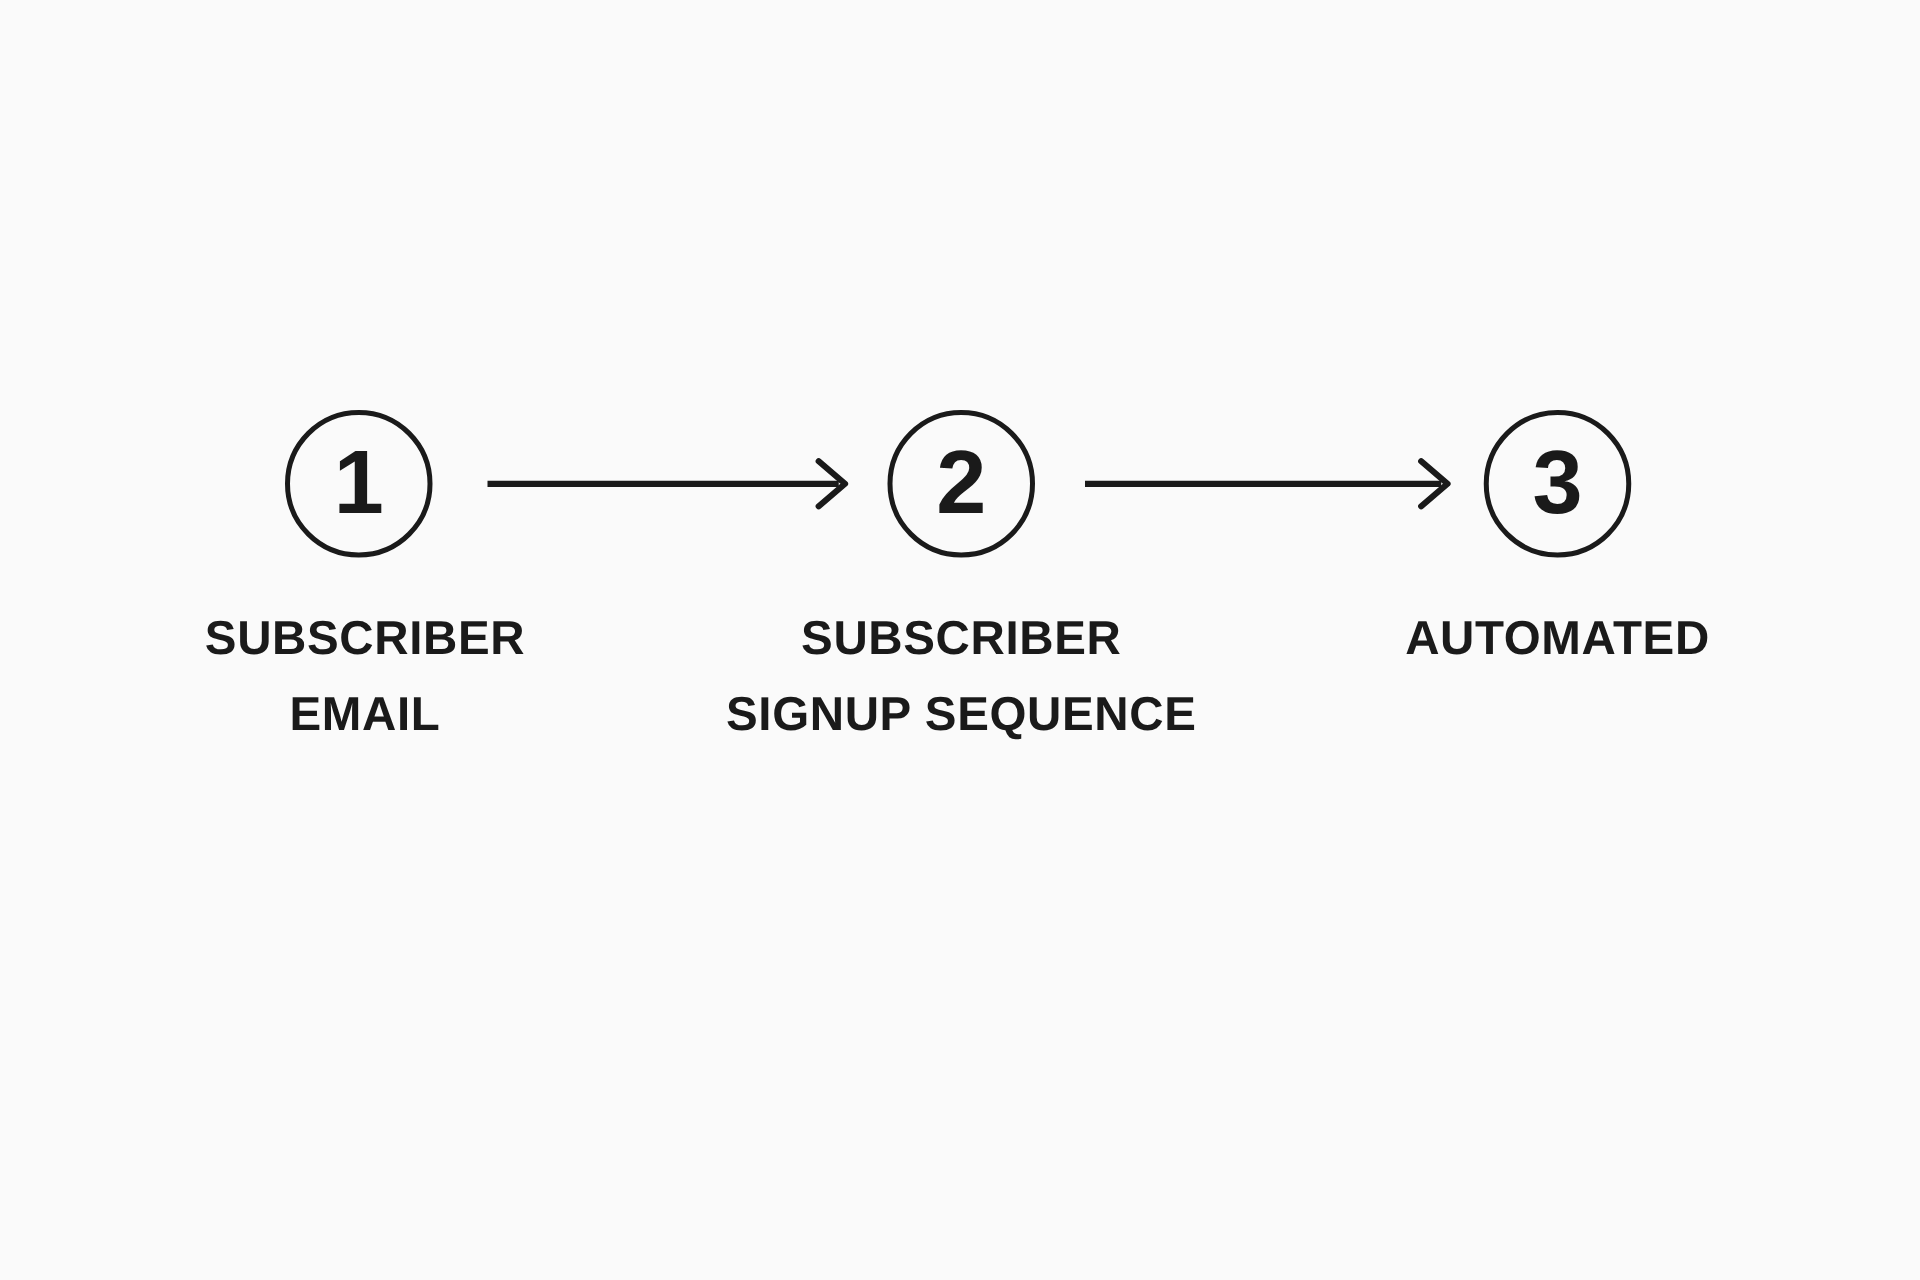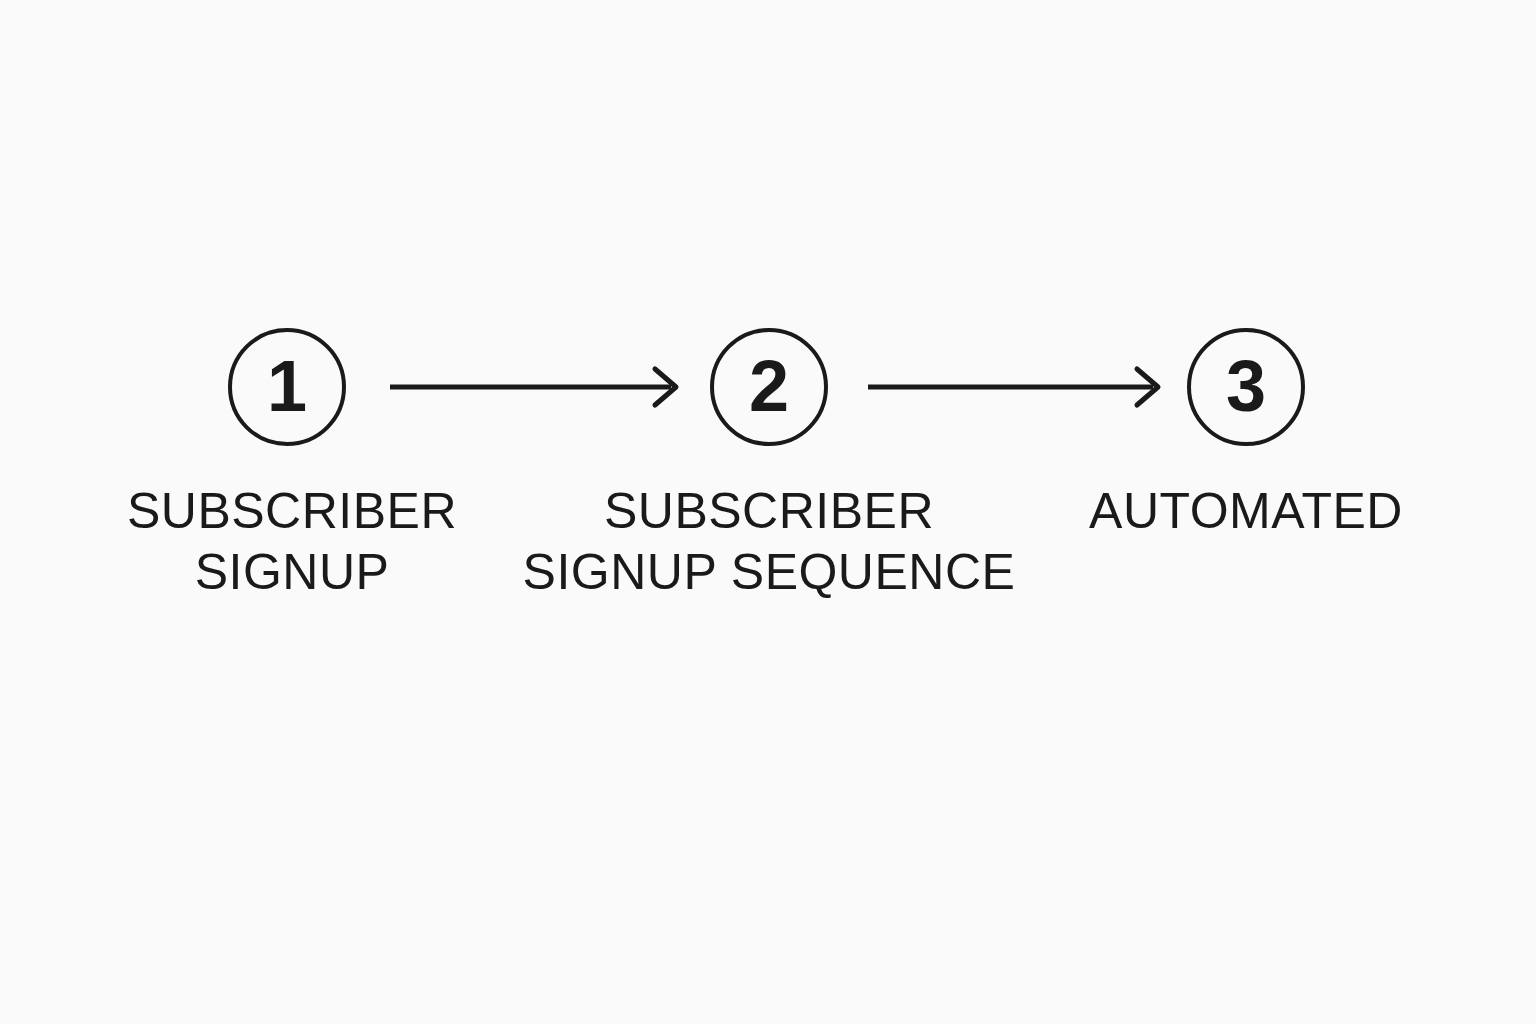--- a/index.html
+++ b/index.html
@@ -59,8 +59,8 @@
     left: -270px;
     width: 540px;
     text-align: center;
-    font-size: 50px;
-    font-weight: 400;
+    font-size: 38px;
+    font-weight: 700;
     line-height: 61px;
     letter-spacing: 0.5px;
     color: #1a1a1a;

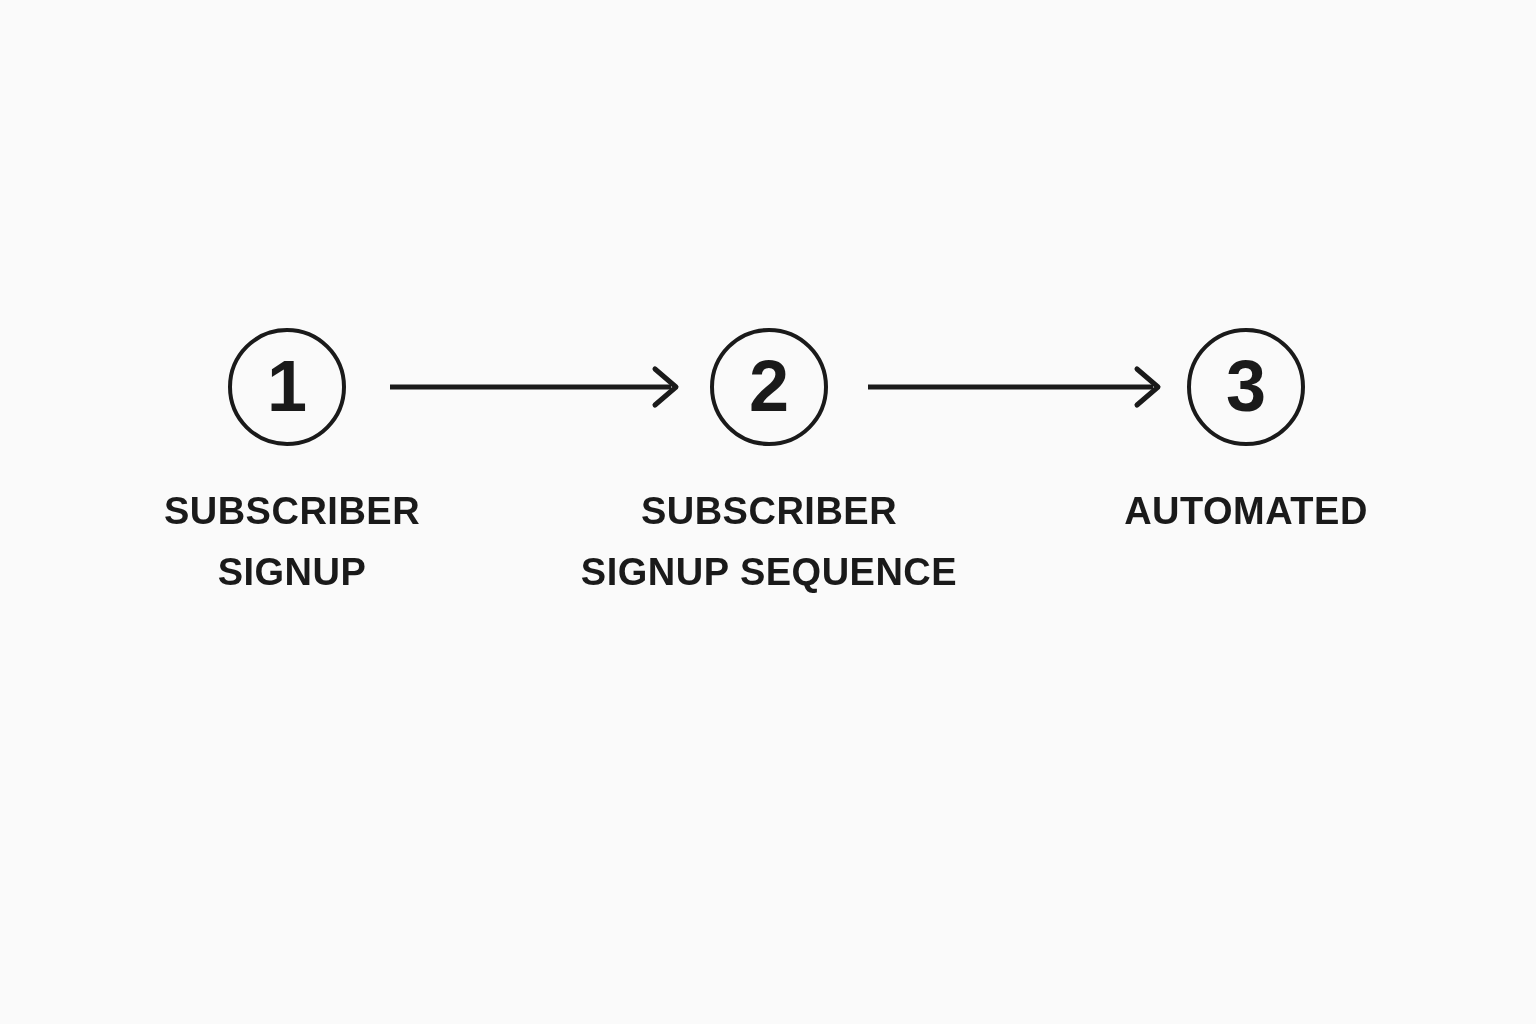--- a/index.html
+++ b/index.html
@@ -101,7 +101,7 @@
     </div>
     <div class="label" style="left:-265px;">
       <div>SUBSCRIBER</div>
-      <div>SIGNUP</div>
+      <div>EMAIL</div>
     </div>
   </div>
 

